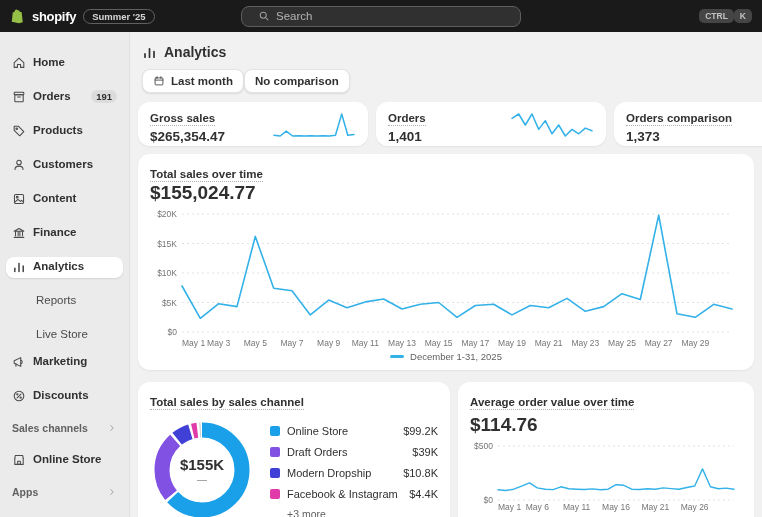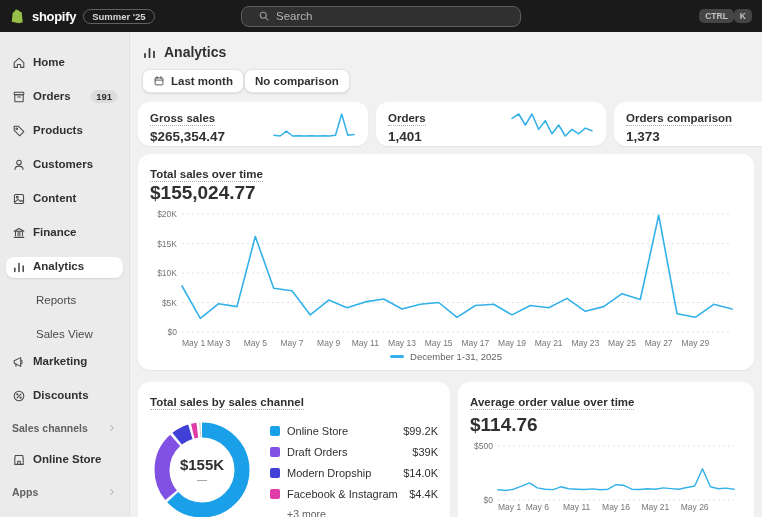--- a/index.html
+++ b/index.html
@@ -162,7 +162,7 @@
       <span>Reports</span>
     </div>
     <div class="nav-item sub">
-      <span>Sales View</span>
+      <span>Live Store</span>
     </div>
     <div class="nav-item gap-top">
       <span class="nav-icon">

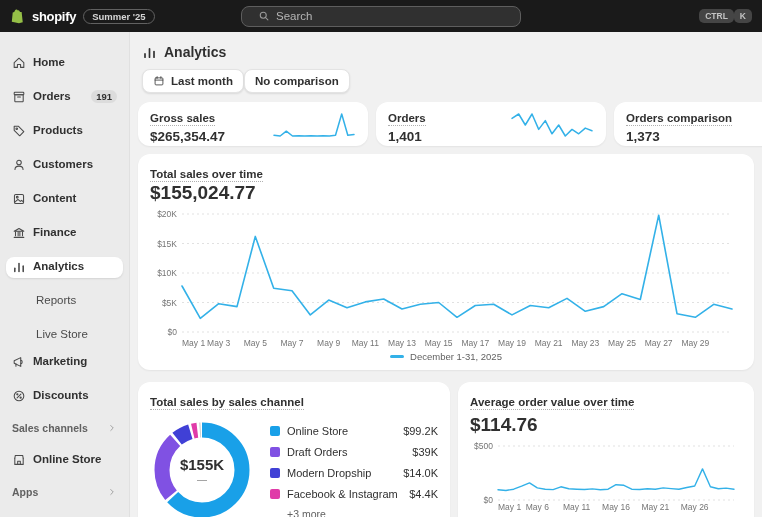--- a/index.html
+++ b/index.html
@@ -335,7 +335,7 @@
             <div class="legend-row">
               <span class="legend-square" style="background: rgb(64, 64, 214);"></span>
               <span>Modern Dropship</span>
-              <span class="legend-value">$14.0K</span>
+              <span class="legend-value">$10.8K</span>
             </div>
             <div class="legend-row">
               <span class="legend-square" style="background: rgb(224, 59, 168);"></span>

